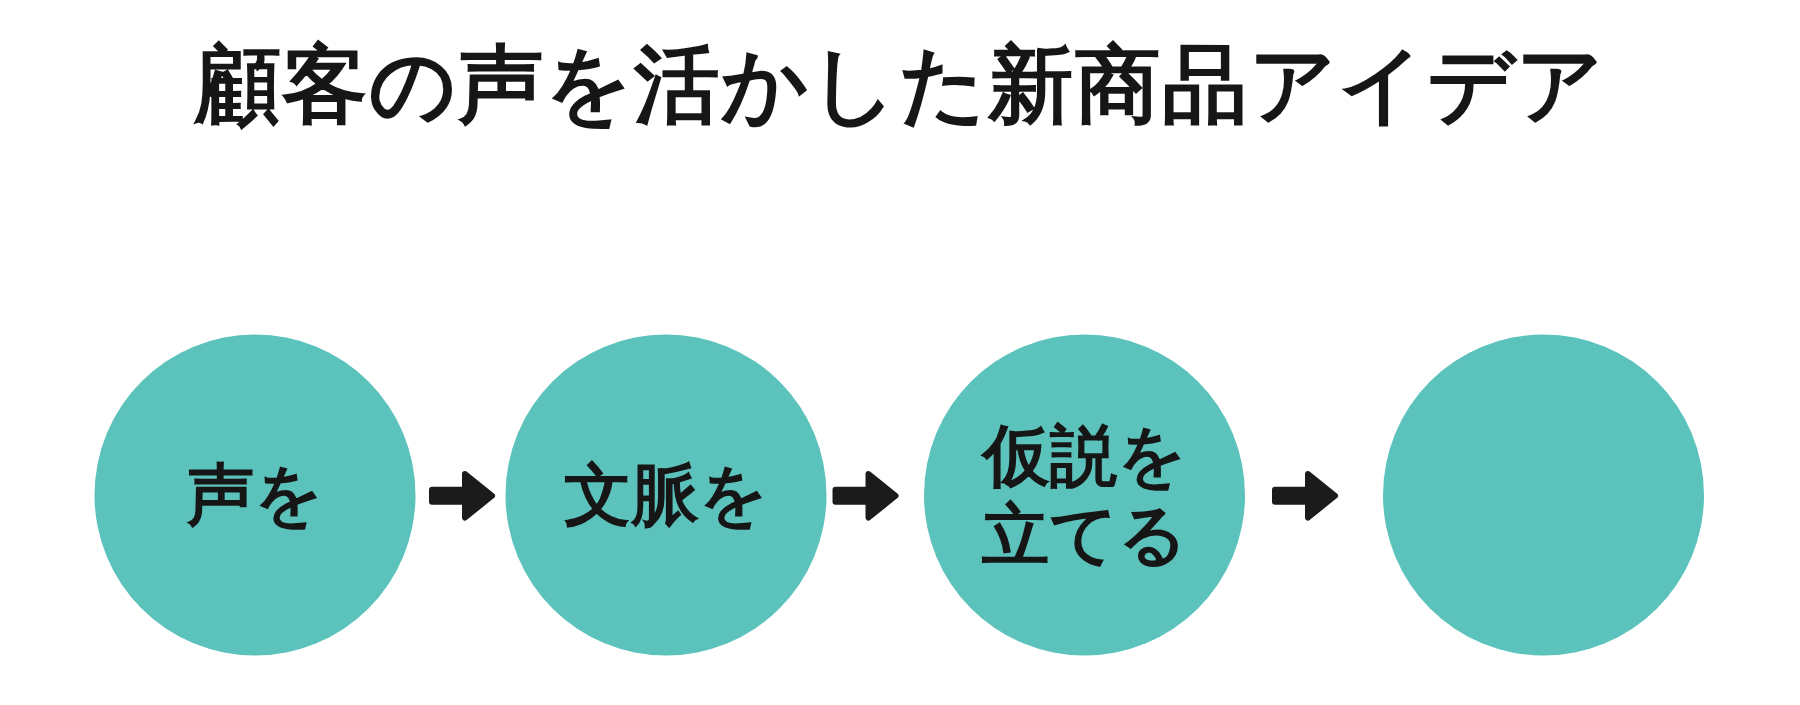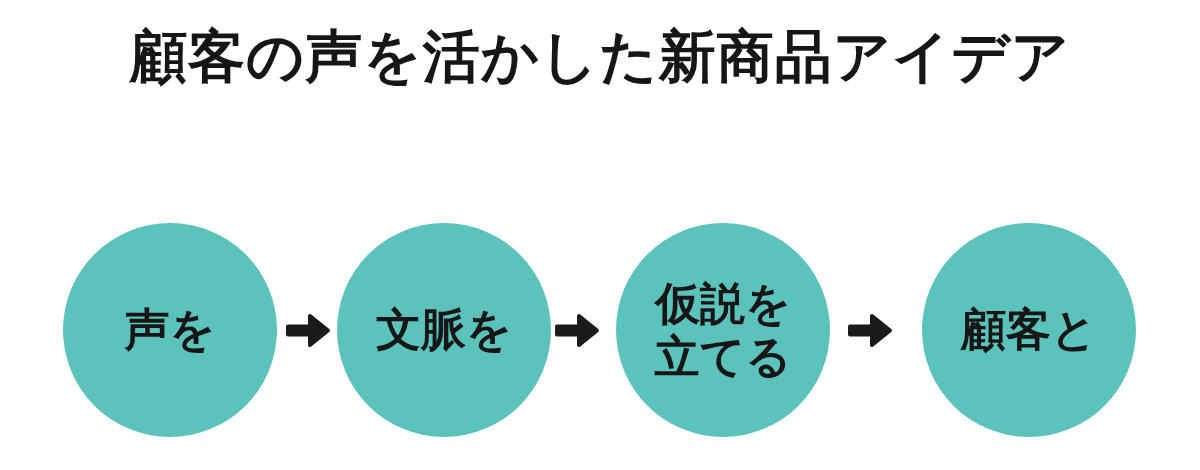--- a/index.html
+++ b/index.html
@@ -125,7 +125,6 @@
     </div>
 
     <div class="step-circle circle-4">
-      <span class="line">顧客と</span>
     </div>
 
   </div>

